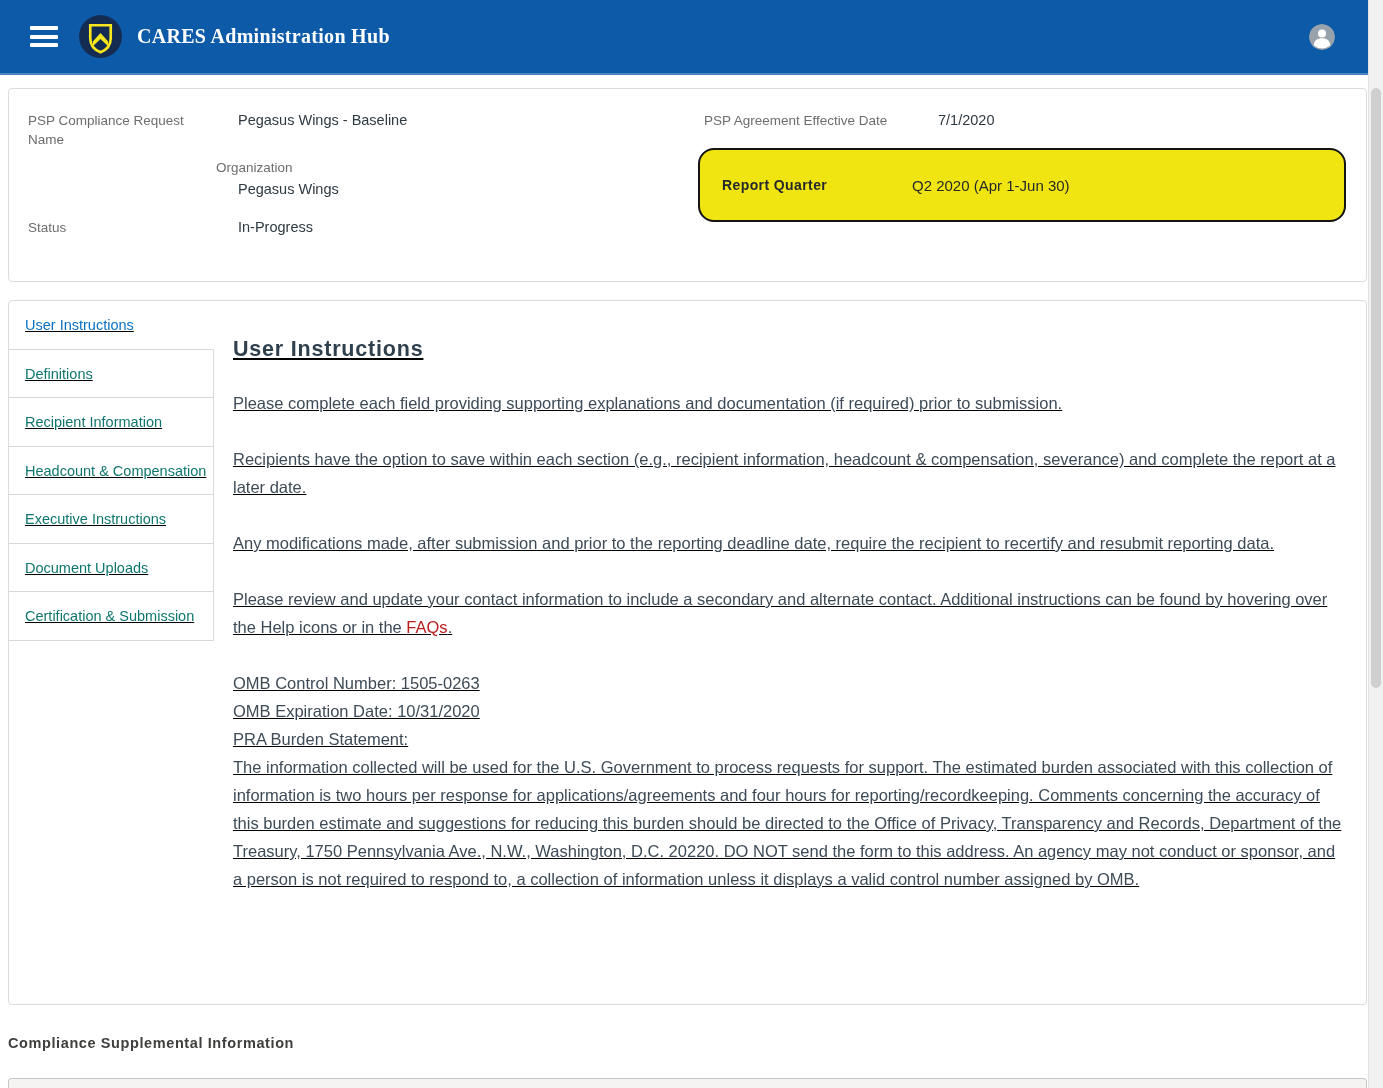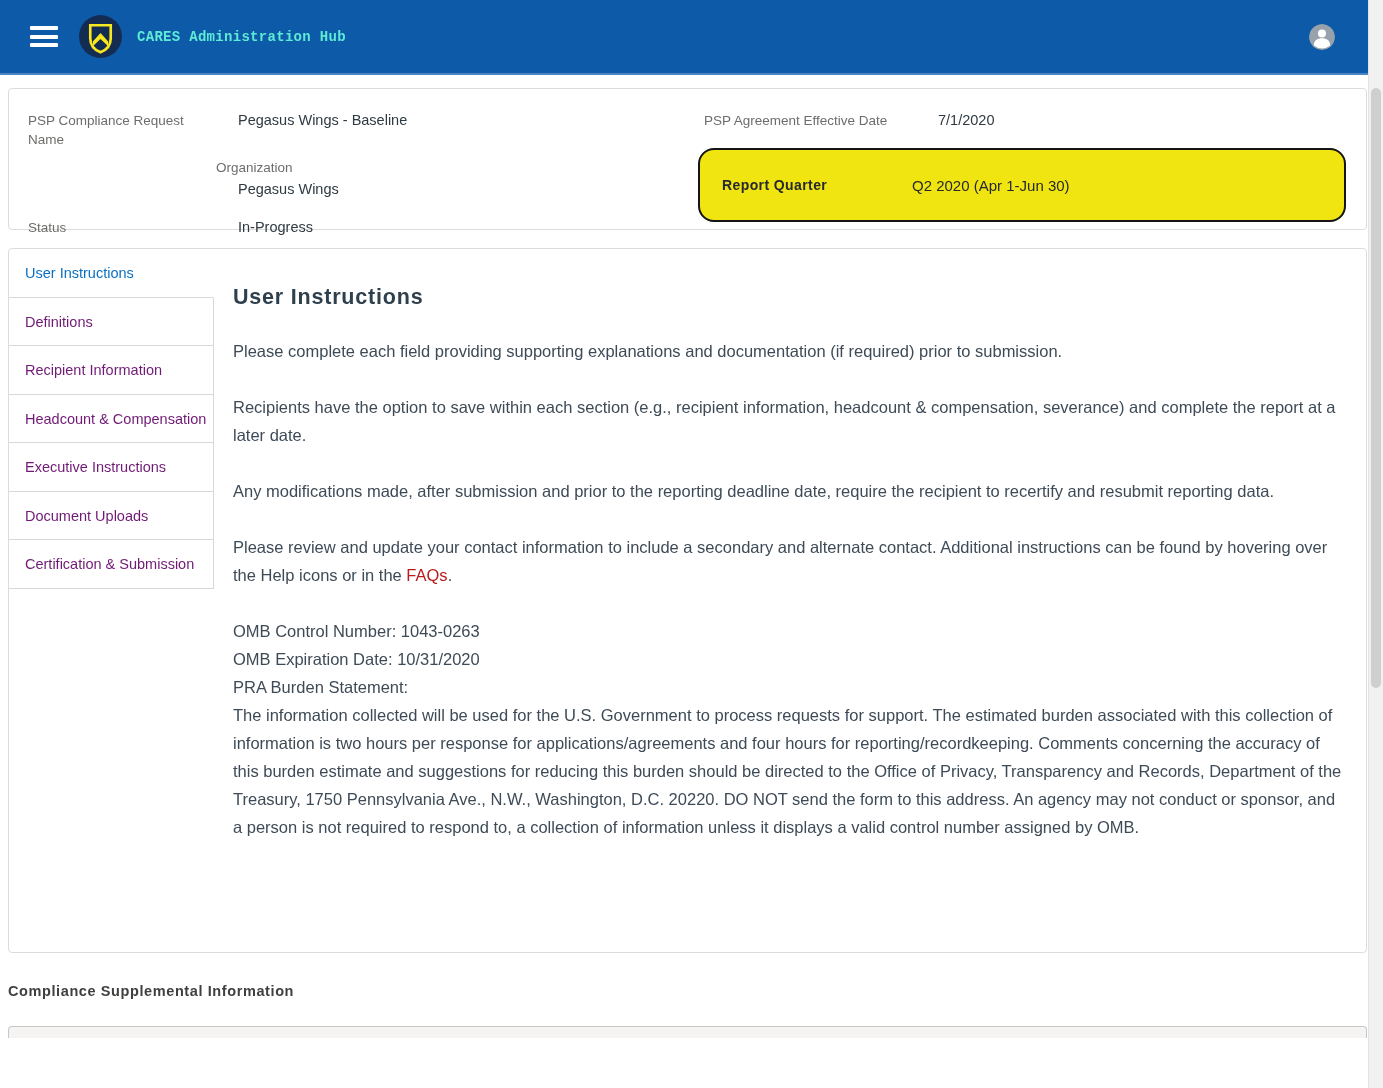--- a/index.html
+++ b/index.html
@@ -16,8 +16,8 @@
     justify-content: space-between; background: none; border: none; cursor: pointer; }
   .hamburger span { display: block; height: 4px; background: #ffffff; border-radius: 1px; }
   .logo-wrap { margin-left: 20px; width: 45px; height: 45px; }
-  .app-title { margin-left: 14px; color: #5eead4; font-family: Liberation Mono, monospace;
-    font-size: 14px; font-weight: 600; letter-spacing: 0.3px; }
+  .app-title { margin-left: 14px; color: #ffffff; font-family: Liberation Serif, serif;
+    font-size: 20px; font-weight: 600; letter-spacing: 0.3px; }
   .header-spacer { flex: 1; }
   .avatar-btn { margin-right: 33px; width: 26px; height: 26px; border-radius: 50%;
     overflow: hidden; border: none; background: none; cursor: pointer; padding: 0; }

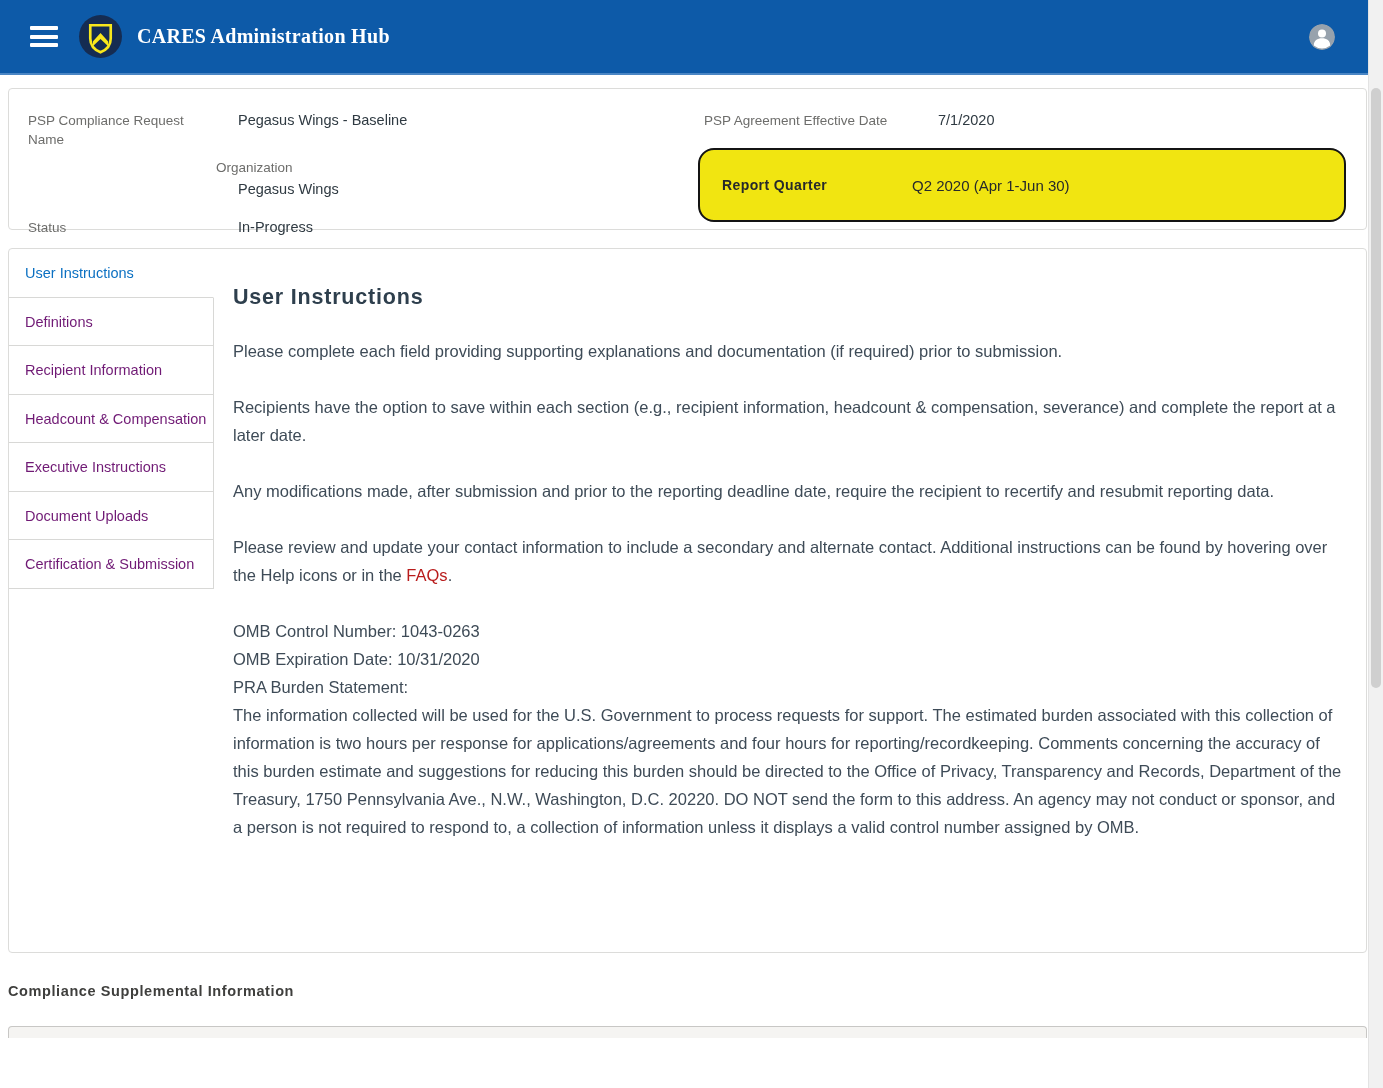--- a/index.html
+++ b/index.html
@@ -26,7 +26,7 @@
   .page { margin: 0 1px 0 8px; width: 1359px; }
 
   
-  .info-panel { margin-top: 13px; height: 142px; border: 1px solid #dcdcda; border-radius: 4px;
+  .info-panel { margin-top: 13px; height: 194px; border: 1px solid #dcdcda; border-radius: 4px;
     background: #fff; display: flex; padding: 22px 20px 13px 19px; }
   .info-left { width: 676px; flex-shrink: 0; }
   .info-right { flex: 1; }

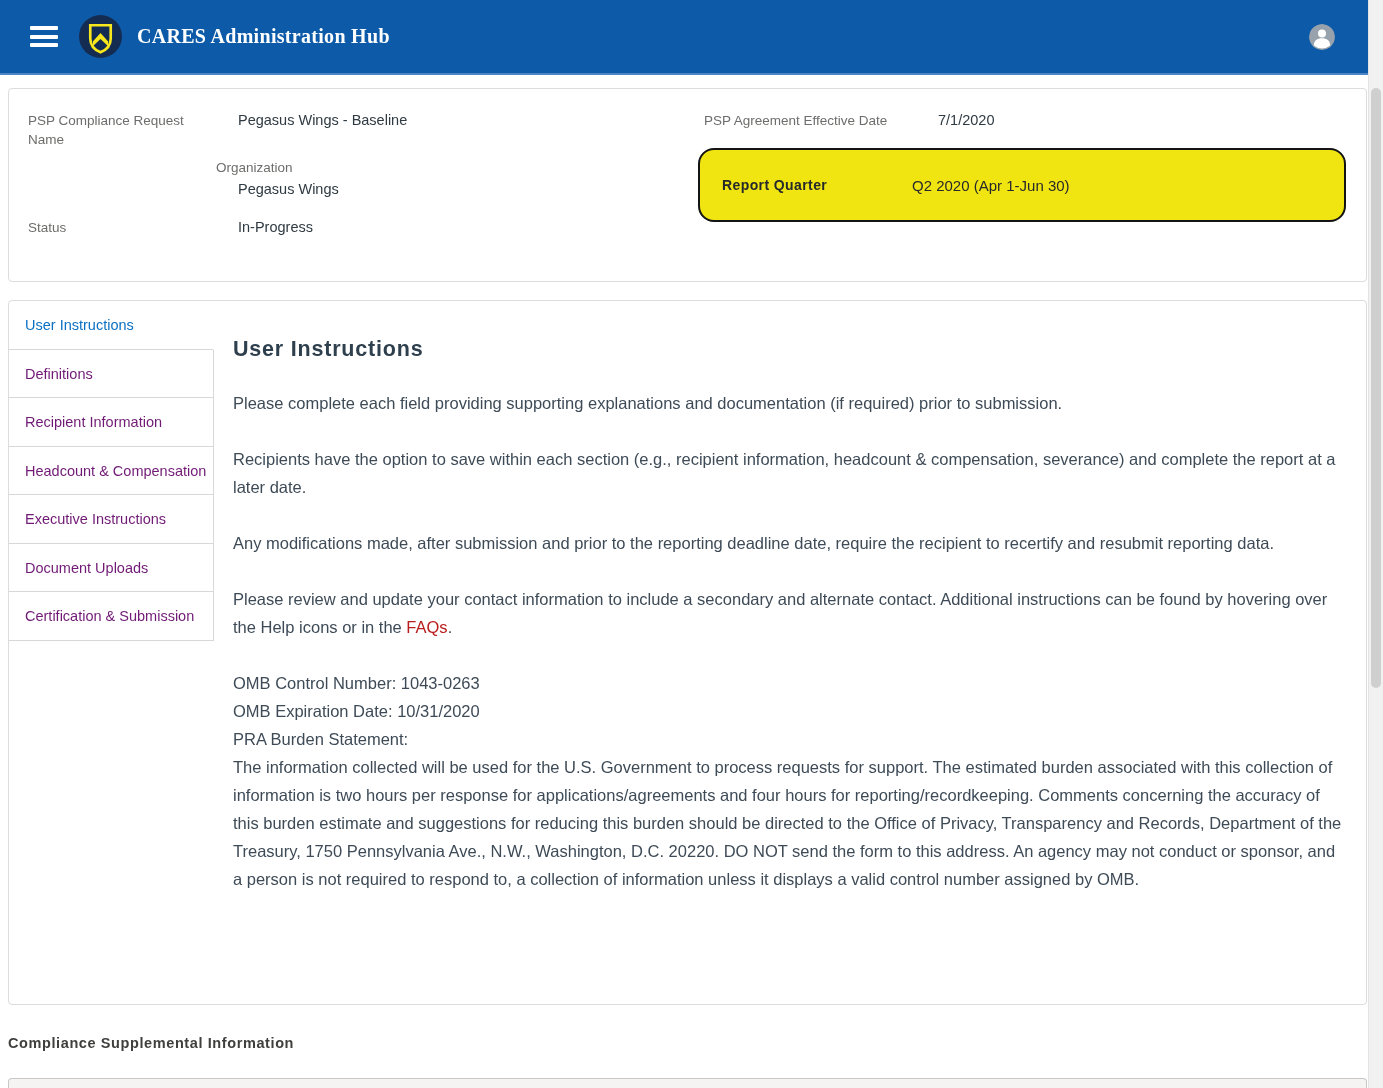--- a/index.html
+++ b/index.html
@@ -47,7 +47,7 @@
 
   
   .main-panel { margin-top: 18px; min-height: 705px; border: 1px solid #dcdcda; border-radius: 4px;
-    background: #fff; display: flex; align-items: stretch; }
+    background: #fff; display: flex; align-items: stretch; text-decoration: underline; }
   .side-nav { width: 205px; flex-shrink: 0; display: flex; flex-direction: column; }
   .nav-item { height: 48.5px; line-height: 48px; padding-left: 16px; font-size: 14.5px;
     color: #701a75; border-bottom: 1px solid #d8d8d6; border-right: 1px solid #d8d8d6;

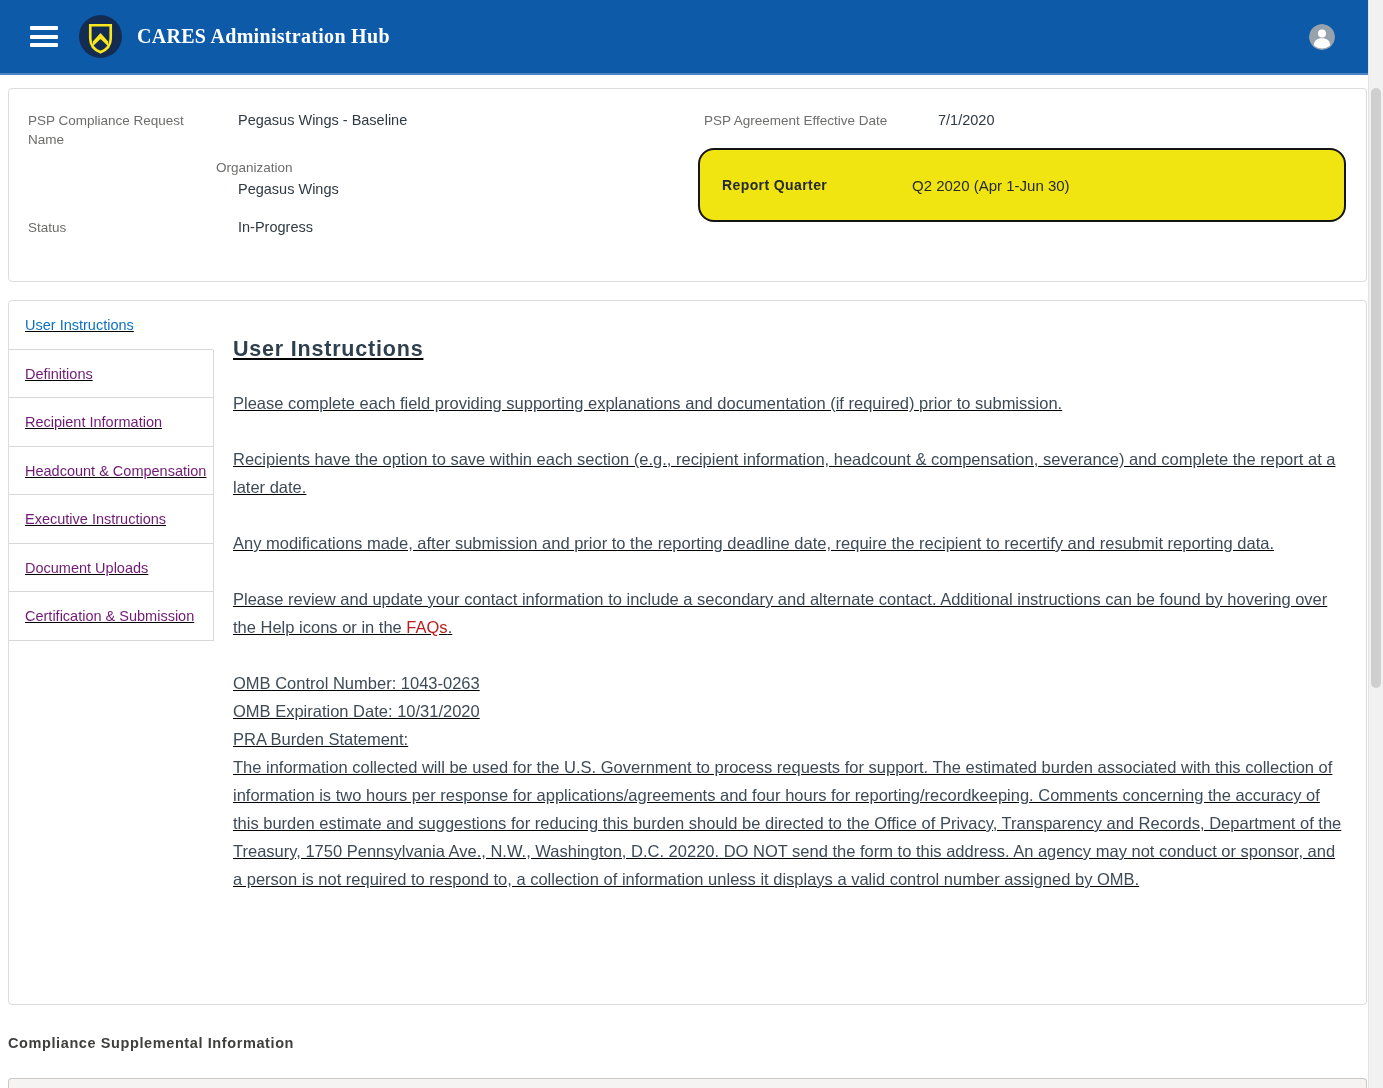--- a/index.html
+++ b/index.html
@@ -50,7 +50,7 @@
     background: #fff; display: flex; align-items: stretch; text-decoration: underline; }
   .side-nav { width: 205px; flex-shrink: 0; display: flex; flex-direction: column; }
   .nav-item { height: 48.5px; line-height: 48px; padding-left: 16px; font-size: 14.5px;
-    color: #701a75; border-bottom: 1px solid #d8d8d6; border-right: 1px solid #d8d8d6;
+    color: #0f766e; border-bottom: 1px solid #d8d8d6; border-right: 1px solid #d8d8d6;
     cursor: pointer; white-space: nowrap; }
   .nav-item.active { color: #0b70c2; border-right-color: transparent; }
   .content { flex: 1; padding: 36px 20px 40px 19px; color: #3e4b57; font-size: 16.5px; }

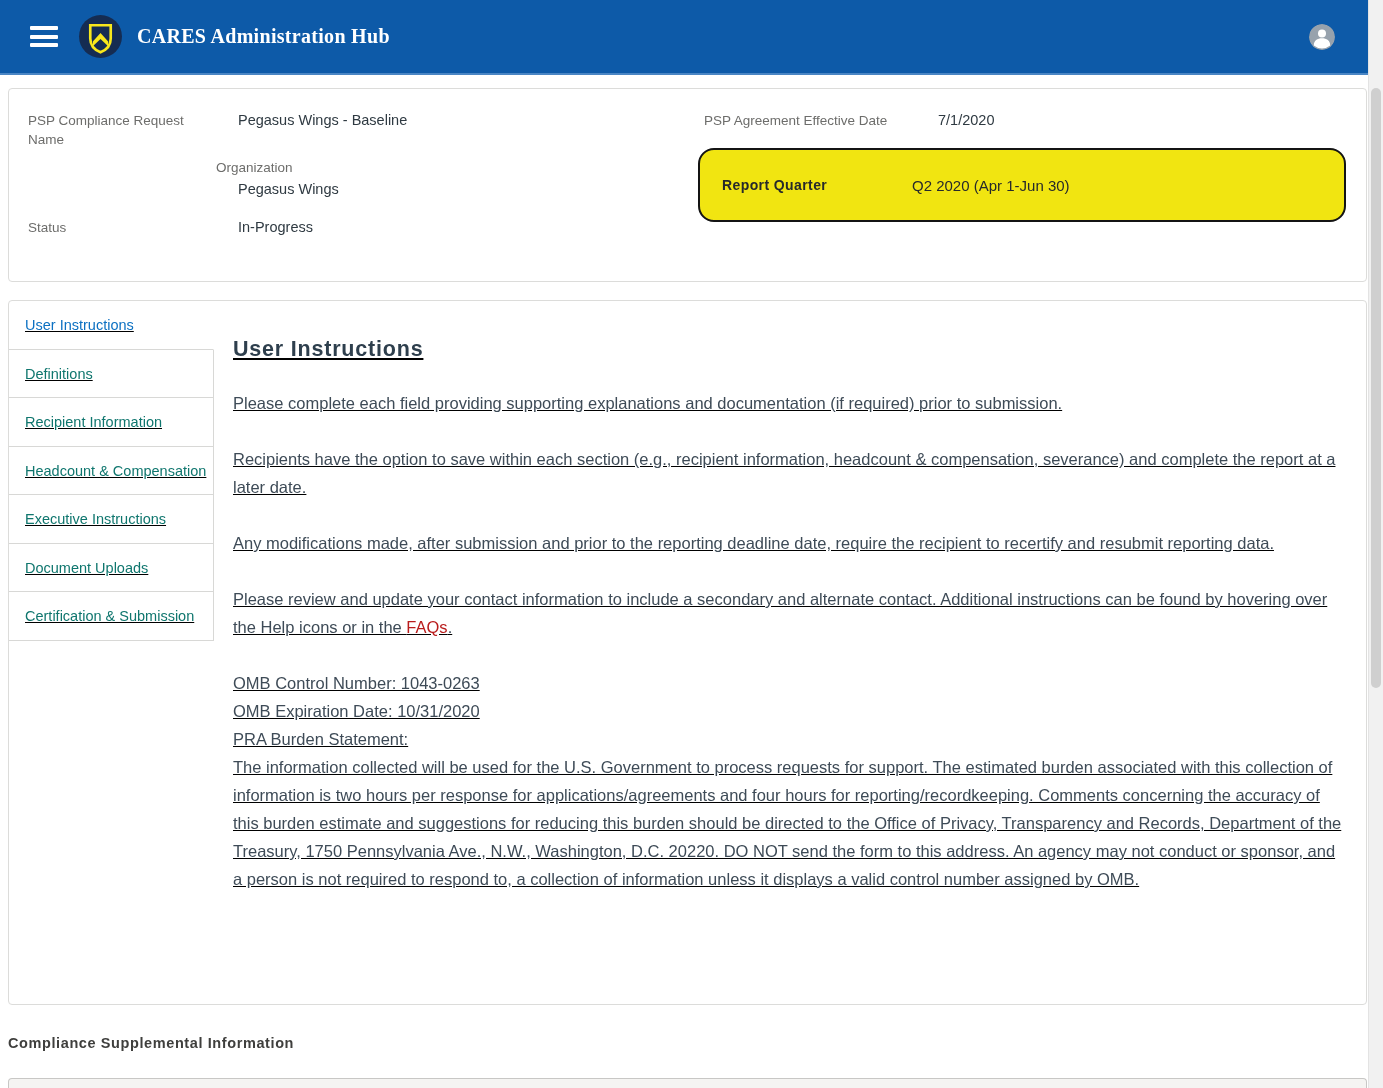--- a/index.html
+++ b/index.html
@@ -146,7 +146,7 @@
       <p>Any modifications made, after submission and prior to the reporting deadline date, require the recipient to recertify and resubmit reporting data.</p>
       <p><span>Please review and update your contact information to include a secondary and alternate contact. Additional instructions can be found by hovering over the Help icons or in the </span><a class="faq-link">FAQs</a><span>.</span></p>
       <div class="omb-block">
-        <div class="omb-line">OMB Control Number: 1043-0263</div>
+        <div class="omb-line">OMB Control Number: 1505-0263</div>
         <div class="omb-line">OMB Expiration Date: 10/31/2020</div>
         <div class="omb-line">PRA Burden Statement:</div>
         <div class="omb-line">The information collected will be used for the U.S. Government to process requests for support. The estimated burden associated with this collection of information is two hours per response for applications/agreements and four hours for reporting/recordkeeping. Comments concerning the accuracy of this burden estimate and suggestions for reducing this burden should be directed to the Office of Privacy, Transparency and Records, Department of the Treasury, 1750 Pennsylvania Ave., N.W., Washington, D.C. 20220. DO NOT send the form to this address. An agency may not conduct or sponsor, and a person is not required to respond to, a collection of information unless it displays a valid control number assigned by OMB.</div>

